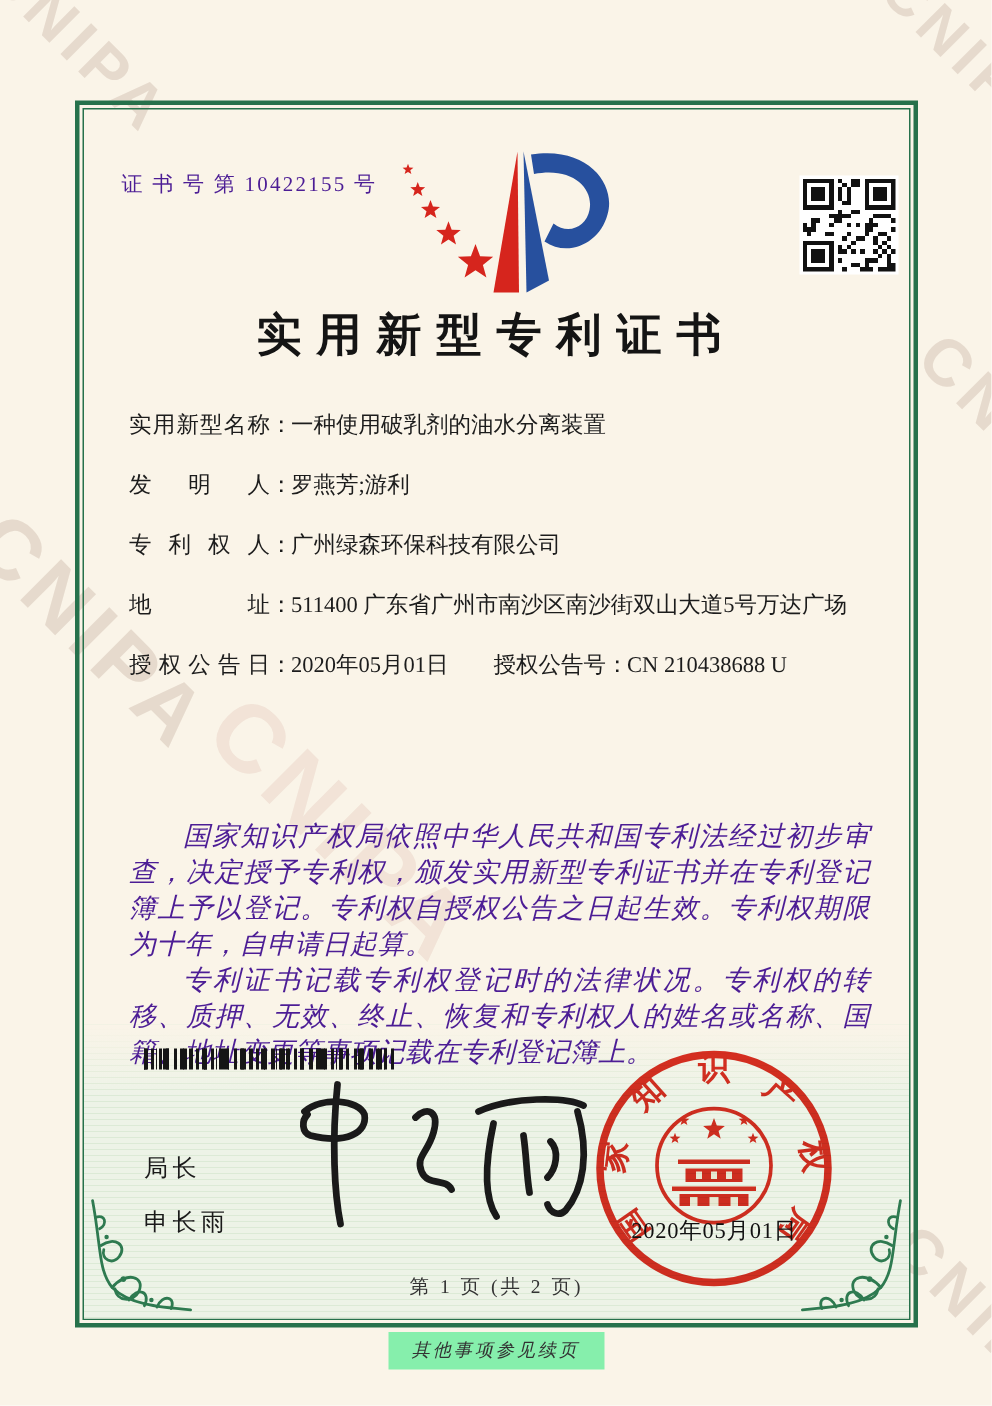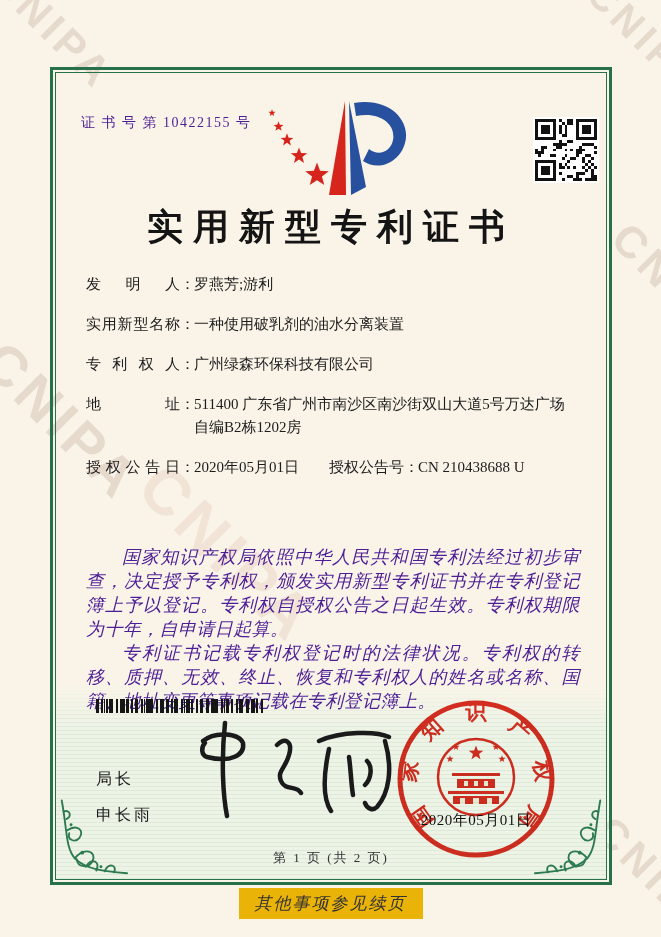--- a/index.html
+++ b/index.html
@@ -35,7 +35,7 @@
   .qr{position:absolute;left:477px;top:44px;width:62px;height:62px;background:#fff;padding:2px;}
 
   .title{position:absolute;left:0;top:130px;width:100%;text-align:center;
-         font-size:36px;font-weight:bold;letter-spacing:10px;color:#141414;}
+         font-size:30px;font-weight:bold;letter-spacing:10px;color:#141414;}
 
   .fields{position:absolute;left:30px;top:200px;right:24px;font-size:15px;color:#1c1c1c;}
   .f-row{margin-bottom:17px;line-height:23px;}

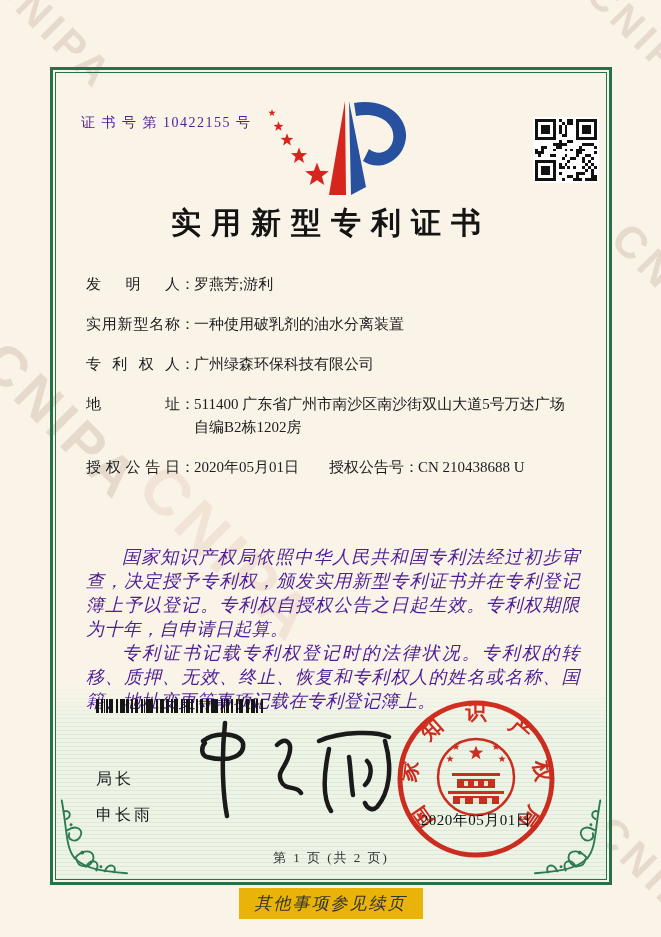--- a/index.html
+++ b/index.html
@@ -339,10 +339,10 @@
 
     <div class="fields">
       <div class="f-row">
-        <span class="flabel">发明人</span><span class="fcolon">：</span><span>罗燕芳;游利</span>
+        <span class="flabel">实用新型名称</span><span class="fcolon">：</span><span>一种使用破乳剂的油水分离装置</span>
       </div>
       <div class="f-row">
-        <span class="flabel">实用新型名称</span><span class="fcolon">：</span><span>一种使用破乳剂的油水分离装置</span>
+        <span class="flabel">发明人</span><span class="fcolon">：</span><span>罗燕芳;游利</span>
       </div>
       <div class="f-row">
         <span class="flabel">专利权人</span><span class="fcolon">：</span><span>广州绿森环保科技有限公司</span>

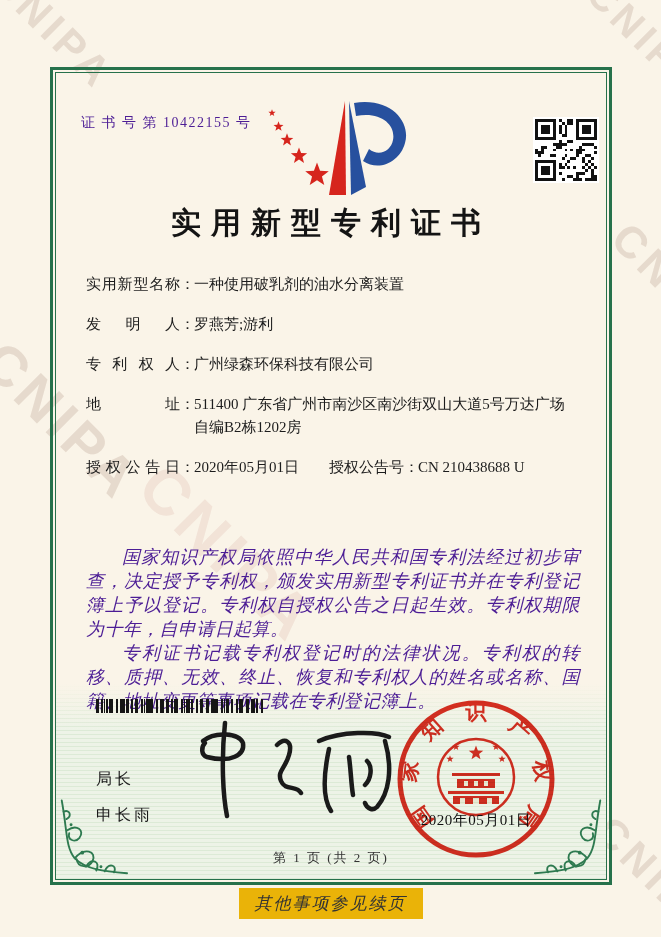--- a/index.html
+++ b/index.html
@@ -349,7 +349,6 @@
       </div>
       <div class="f-row">
         <span class="flabel">地址</span><span class="fcolon">：</span><span>511400 广东省广州市南沙区南沙街双山大道5号万达广场</span>
-        <div class="addr2">自编B2栋1202房</div>
       </div>
       <div class="f-row">
         <span class="flabel">授权公告日</span><span class="fcolon">：</span><span>2020年05月01日</span><span class="pair2">授权公告号</span><span class="fcolon">：</span><span>CN 210438688 U</span>

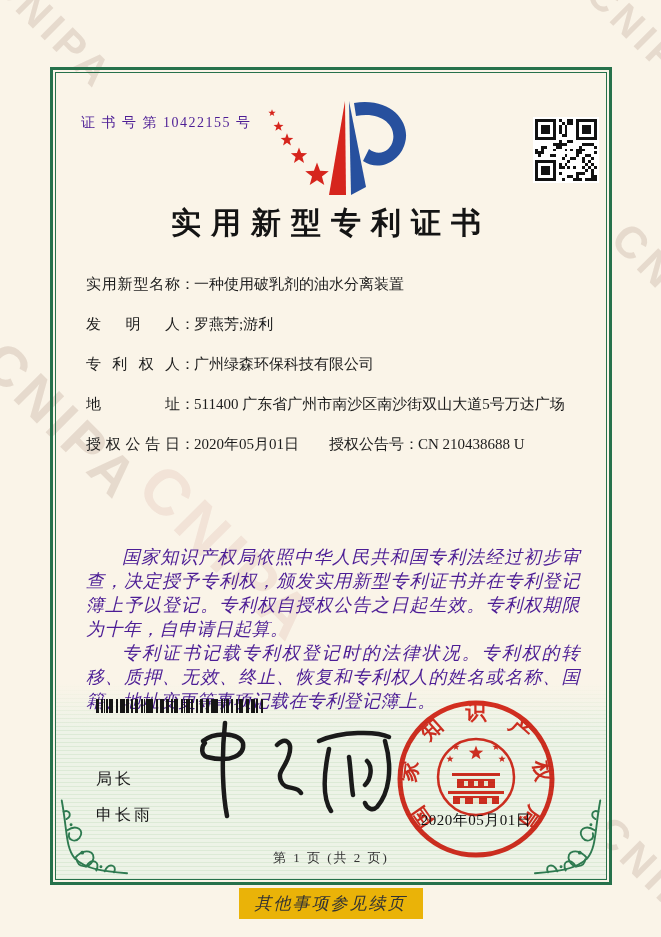--- a/index.html
+++ b/index.html
@@ -67,7 +67,7 @@
             font-size:13px;letter-spacing:2px;color:#333;}
 
   .continuation{position:absolute;left:50%;transform:translateX(-50%);top:888px;
-            background:#eab308;padding:4px 16px;font-size:17px;font-style:italic;
+            background:#86efac;padding:4px 16px;font-size:12px;font-style:italic;
             letter-spacing:2px;color:#333;z-index:2;white-space:nowrap;}
 </style>
 </head>

